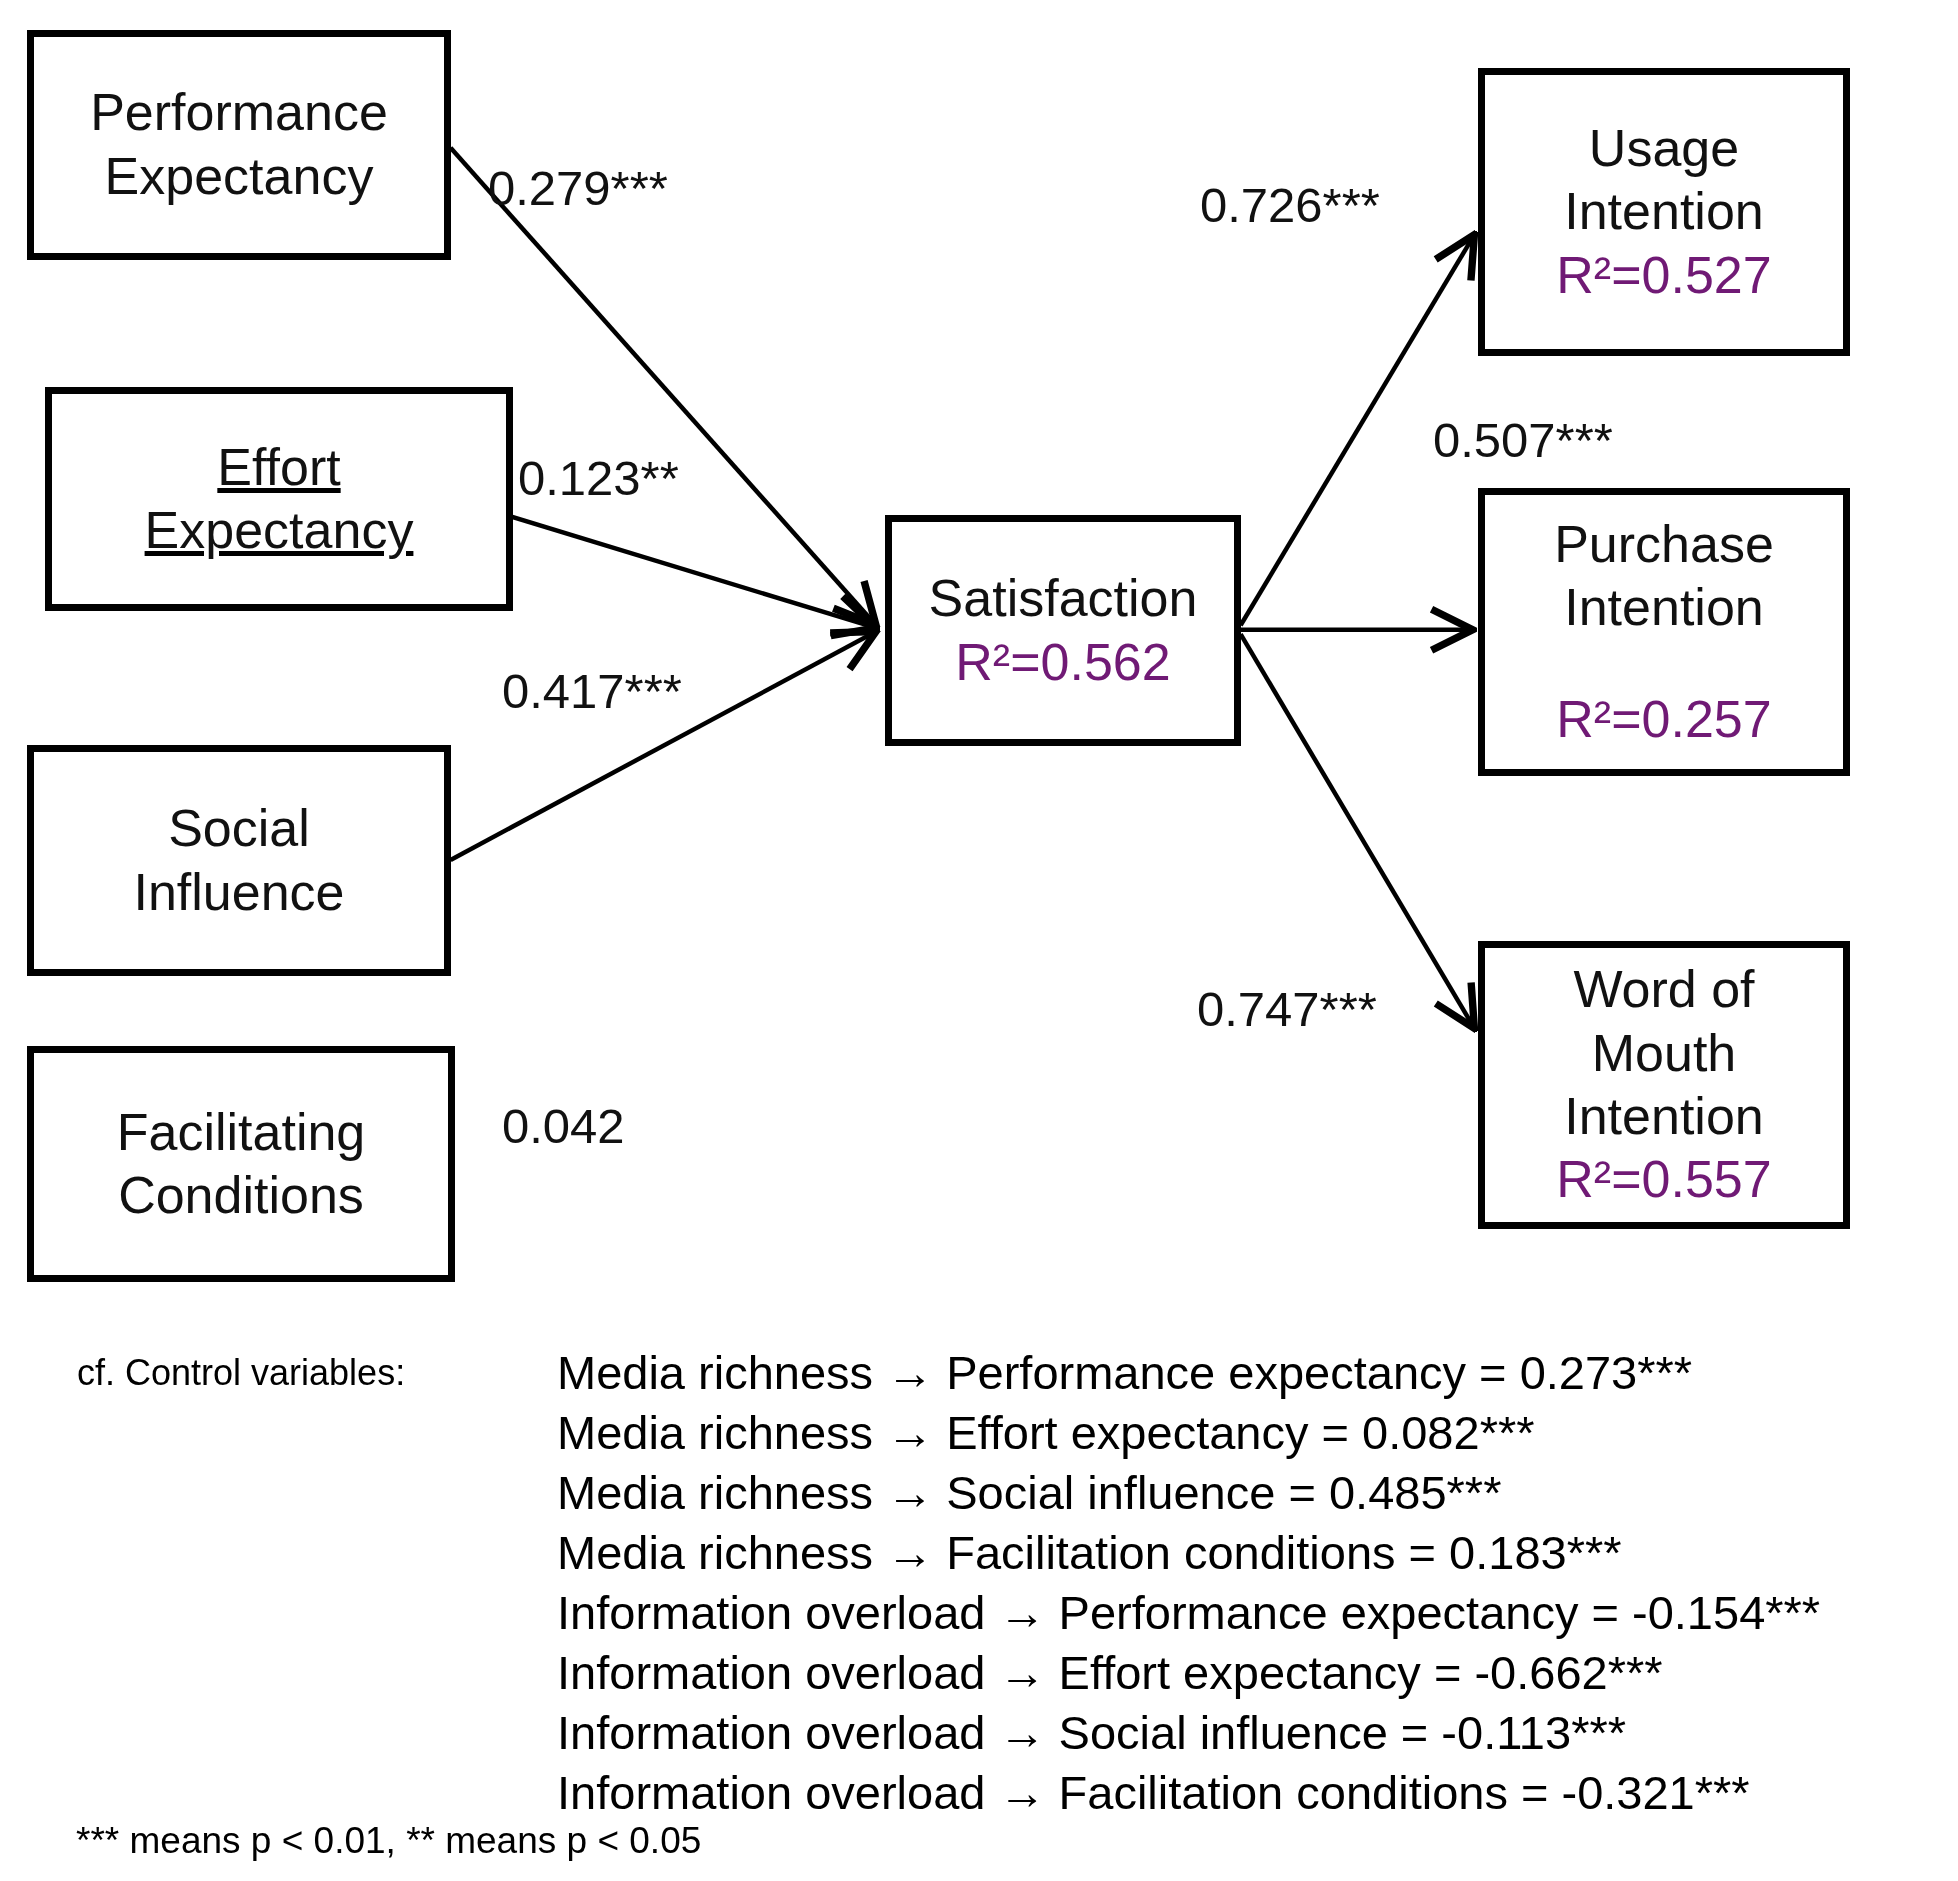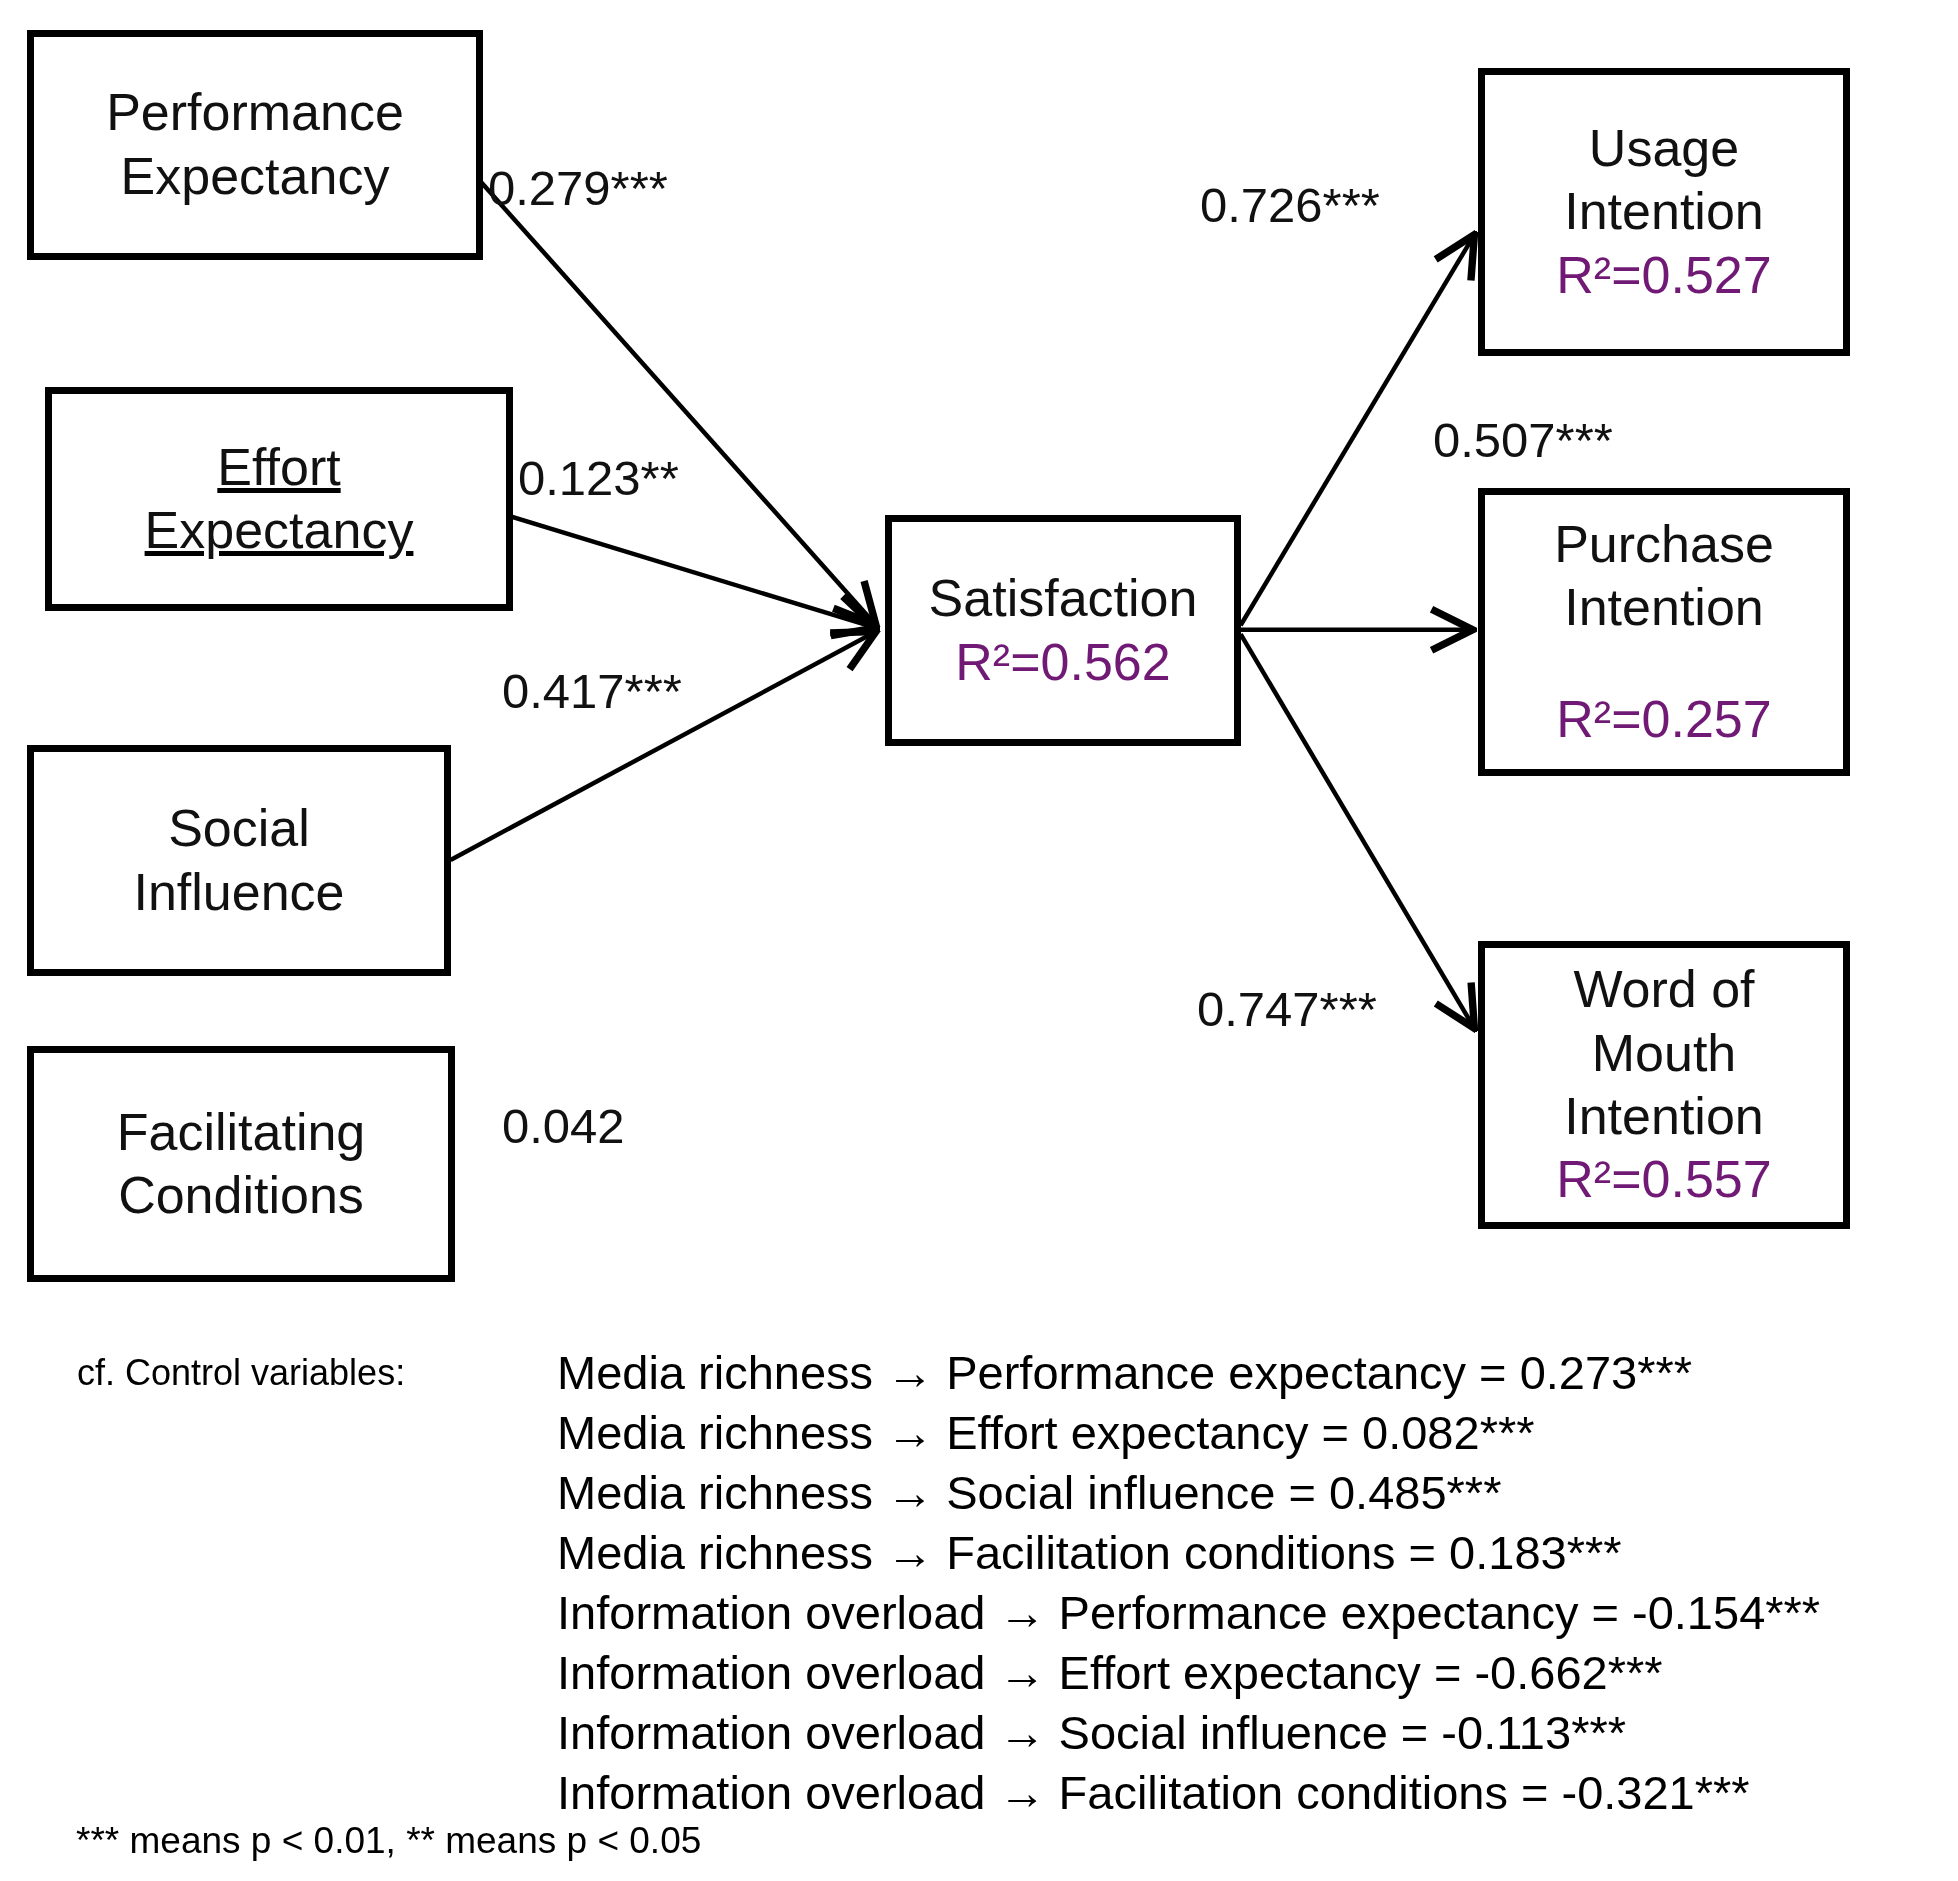--- a/index.html
+++ b/index.html
@@ -43,7 +43,7 @@
     white-space:nowrap;
   }
   
-  #box-pe {left:27px; top:29.6px;  width:456px; height:230px;justify-content:center;}
+  #box-pe {left:27px; top:29.6px;  width:424px; height:230px;justify-content:center;}
   #box-ee {left:45px; top:387px; width:468px; height:224px;text-decoration:underline;}
   #box-si {left:27px; top:745px; width:424px; height:231px;}
   #box-fc {left:27px; top:1046px;width:428px; height:236px;}

